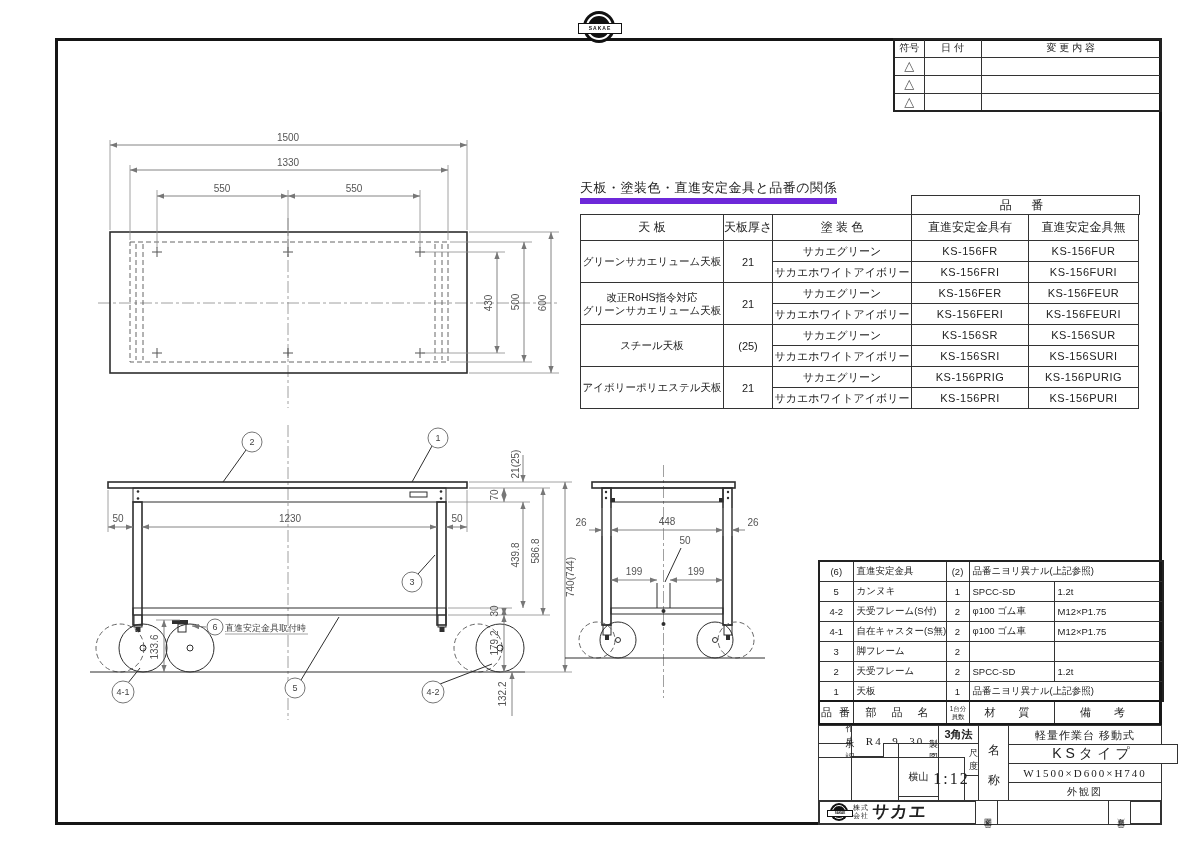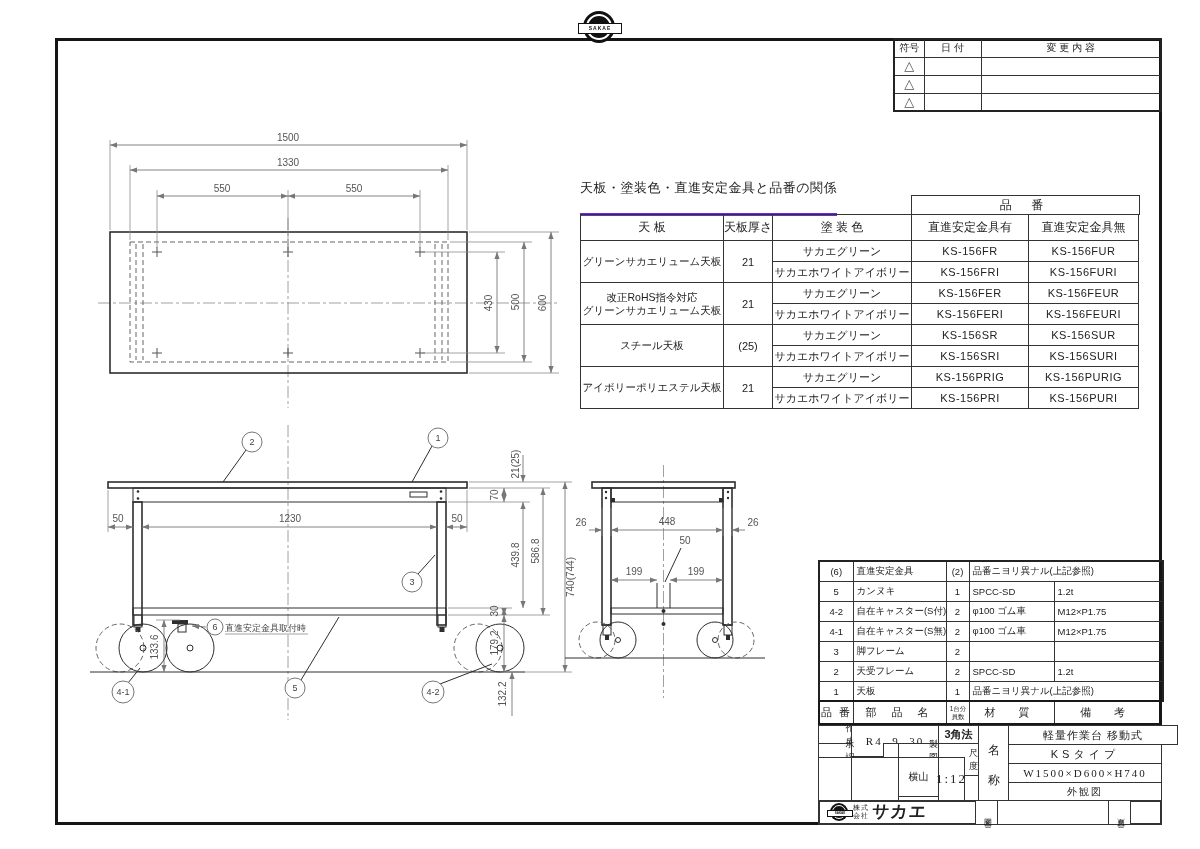--- a/index.html
+++ b/index.html
@@ -23,7 +23,7 @@
   .rev .tri{font-size:13px;color:#555;line-height:14px;}
   
   .relttl{position:absolute;left:580px;top:179px;font-size:13px;letter-spacing:.5px;
-          border-bottom:3px solid #6d28d9;padding-bottom:16px;}
+          border-bottom:6px solid #6d28d9;padding-bottom:1px;}
   .pnbox{position:absolute;left:911px;top:195px;width:227px;height:19px;border:1.5px solid #333;border-bottom:none;
          text-align:center;font-size:12px;letter-spacing:8px;line-height:19px;}
   .rel{position:absolute;left:580px;top:214px;width:558px;border:1.5px solid #333;}

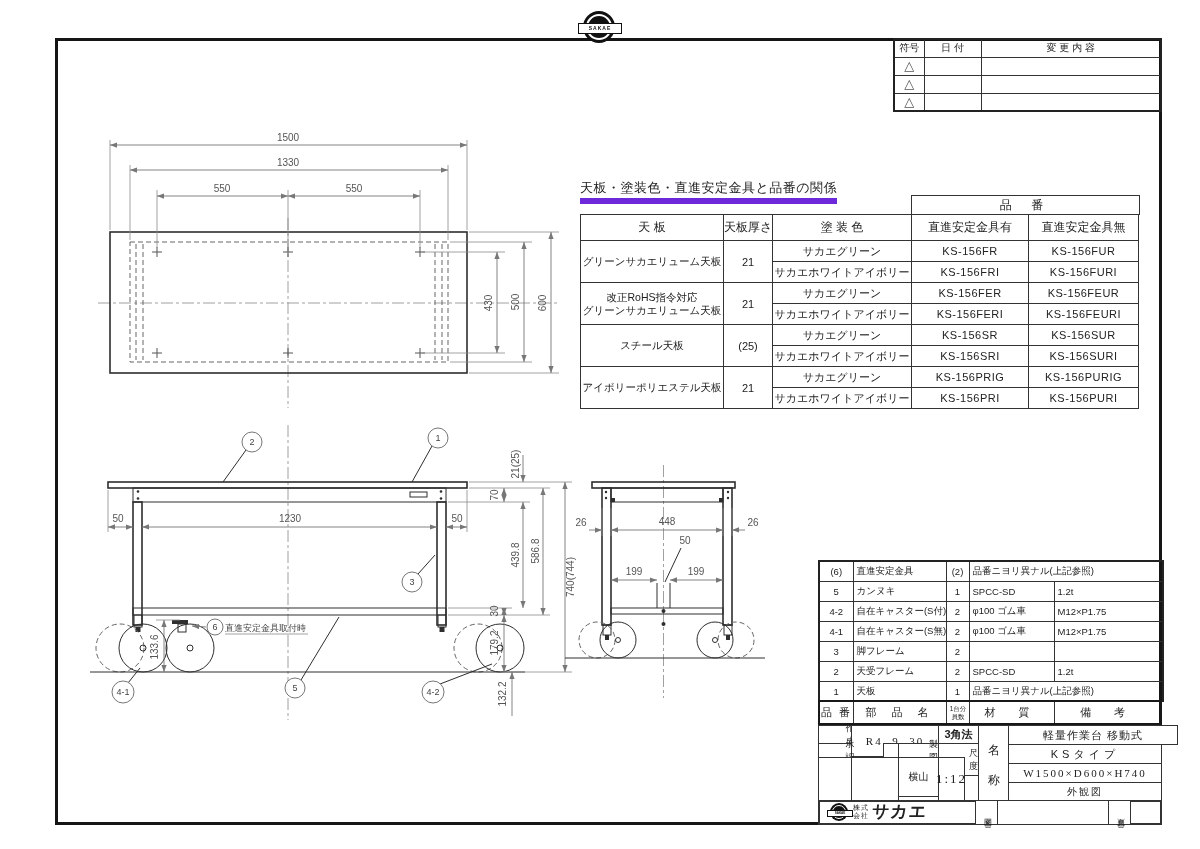--- a/index.html
+++ b/index.html
@@ -433,7 +433,7 @@
     </tr>
     <tr>
       <td class="cno">4-2</td>
-      <td class="cl">自在キャスター(S付)</td>
+      <td class="cl">天受フレーム(S付)</td>
       <td class="cno">2</td>
       <td class="cl">φ100 ゴム車</td>
       <td class="cl">M12×P1.75</td>

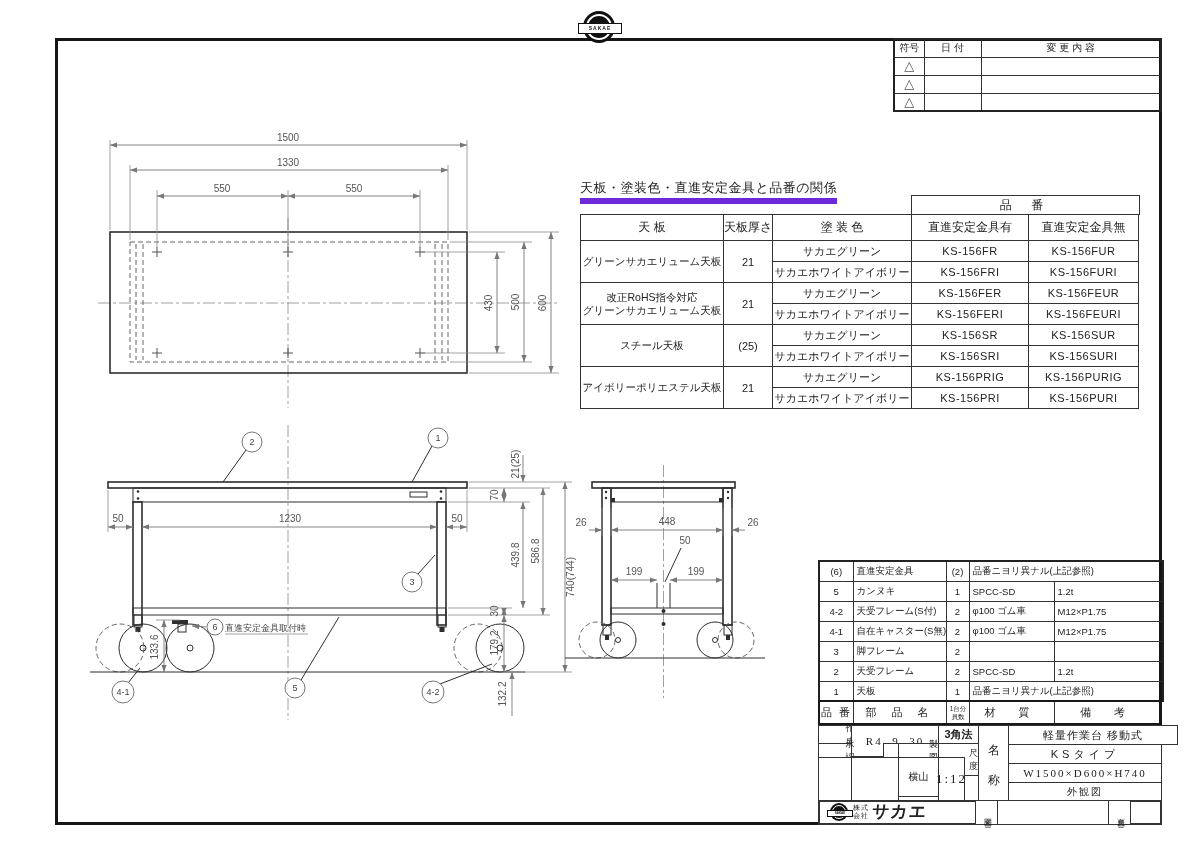--- a/index.html
+++ b/index.html
@@ -45,7 +45,7 @@
   .parts .cl{padding-left:3px;}
   .phead{position:absolute;left:818px;top:700px;width:344px;height:25px;display:flex;border:2px solid #181818;box-sizing:border-box;}
   .phead div{border-right:1px solid #333;display:flex;align-items:center;justify-content:center;font-size:11px;box-sizing:border-box;}
-  .phead div:last-child{border-right:none;font-family:Liberation Serif, serif;}
+  .phead div:last-child{border-right:none;}
   
   .tb{position:absolute;border:1px solid #333;box-sizing:border-box;display:flex;align-items:center;justify-content:center;background:#fff;}
   .lab{font-size:9px;letter-spacing:2px;padding-left:32px;}

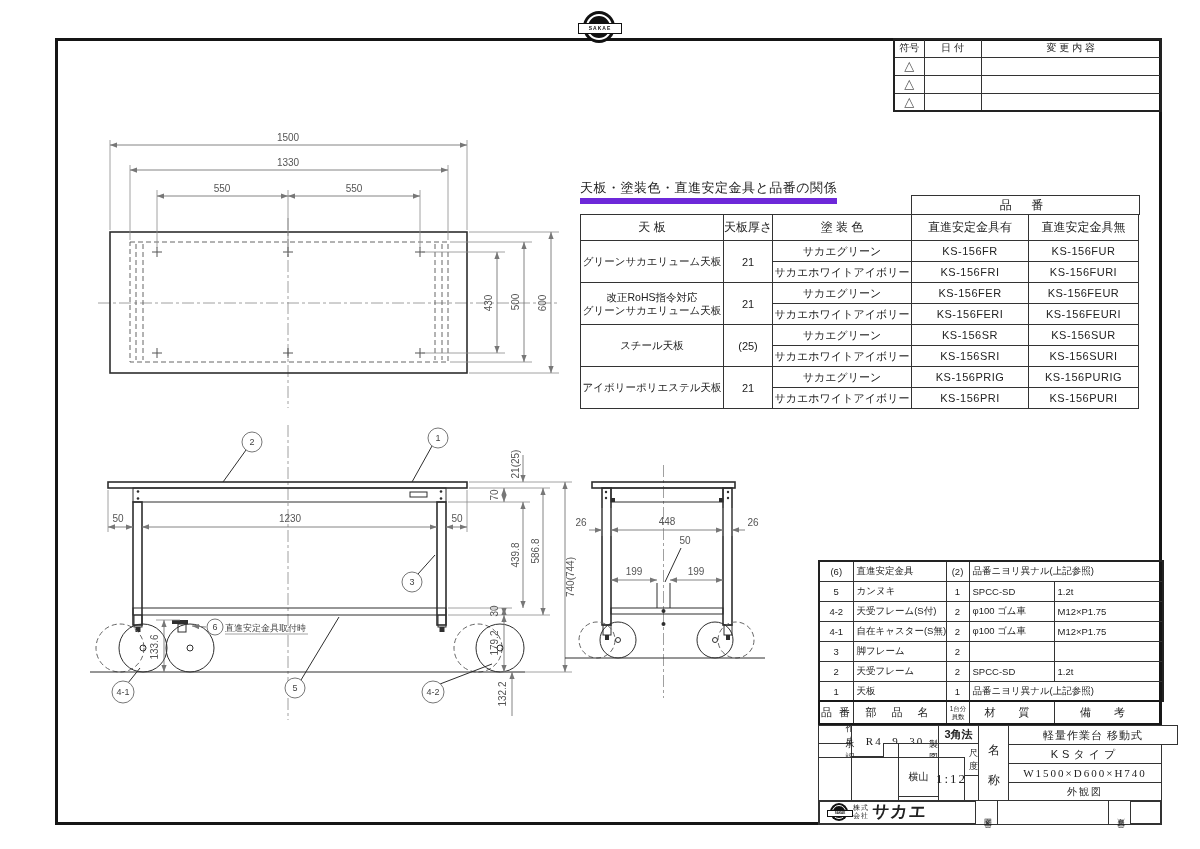--- a/index.html
+++ b/index.html
@@ -499,7 +499,7 @@
   <div class="tb" style="left:898px;top:757px;width:41px;height:40px;font-size:10px">横山</div>
   <div class="tb ser" style="left:938px;top:757px;width:27px;height:44px;font-size:13px;letter-spacing:2px">1:12</div>
   <div class="tb vtext" style="left:978px;top:725px;width:31px;height:76px;font-size:12px;letter-spacing:30px;padding-top:8px;justify-content:flex-start">名称</div>
-  <div class="tb" style="left:1008px;top:725px;width:170px;height:20px;font-size:11px;letter-spacing:1px">軽量作業台 移動式</div>
+  <div class="tb" style="left:1008px;top:725px;width:154px;height:20px;font-size:11px;letter-spacing:1px">軽量作業台 移動式</div>
   <div class="tb" style="left:1008px;top:744px;width:154px;height:20px;font-size:11px;letter-spacing:4px">KSタイプ</div>
   <div class="tb ser" style="left:1008px;top:763px;width:154px;height:20px;font-size:11px;letter-spacing:2px">W1500×D600×H740</div>
   <div class="tb" style="left:1008px;top:782px;width:154px;height:19px;font-size:10px;letter-spacing:2px">外観図</div>

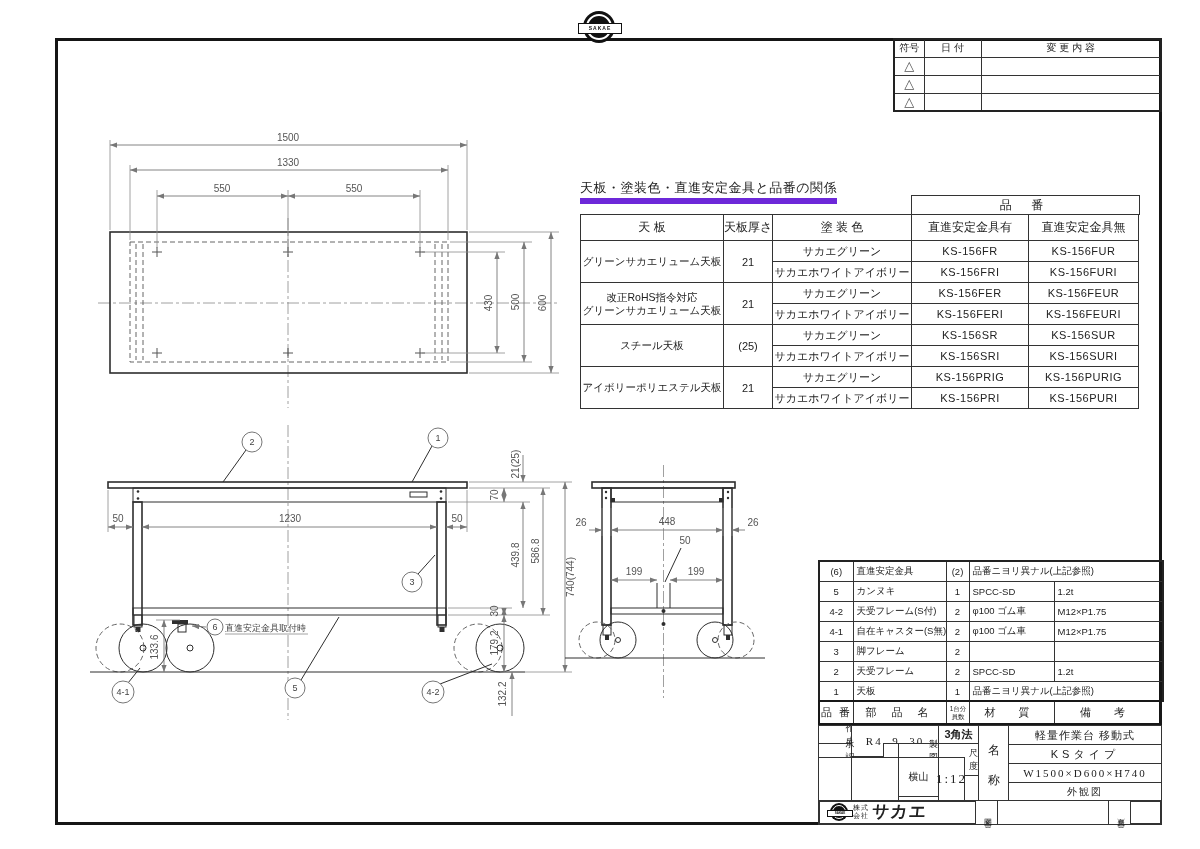--- a/index.html
+++ b/index.html
@@ -500,7 +500,7 @@
   <div class="tb ser" style="left:938px;top:757px;width:27px;height:44px;font-size:13px;letter-spacing:2px">1:12</div>
   <div class="tb vtext" style="left:978px;top:725px;width:31px;height:76px;font-size:12px;letter-spacing:30px;padding-top:8px;justify-content:flex-start">名称</div>
   <div class="tb" style="left:1008px;top:725px;width:154px;height:20px;font-size:11px;letter-spacing:1px">軽量作業台 移動式</div>
-  <div class="tb" style="left:1008px;top:744px;width:154px;height:20px;font-size:11px;letter-spacing:4px">KSタイプ</div>
+  <div class="tb" style="left:1008px;top:744px;width:170px;height:20px;font-size:14px;letter-spacing:4px">KSタイプ</div>
   <div class="tb ser" style="left:1008px;top:763px;width:154px;height:20px;font-size:11px;letter-spacing:2px">W1500×D600×H740</div>
   <div class="tb" style="left:1008px;top:782px;width:154px;height:19px;font-size:10px;letter-spacing:2px">外観図</div>
 

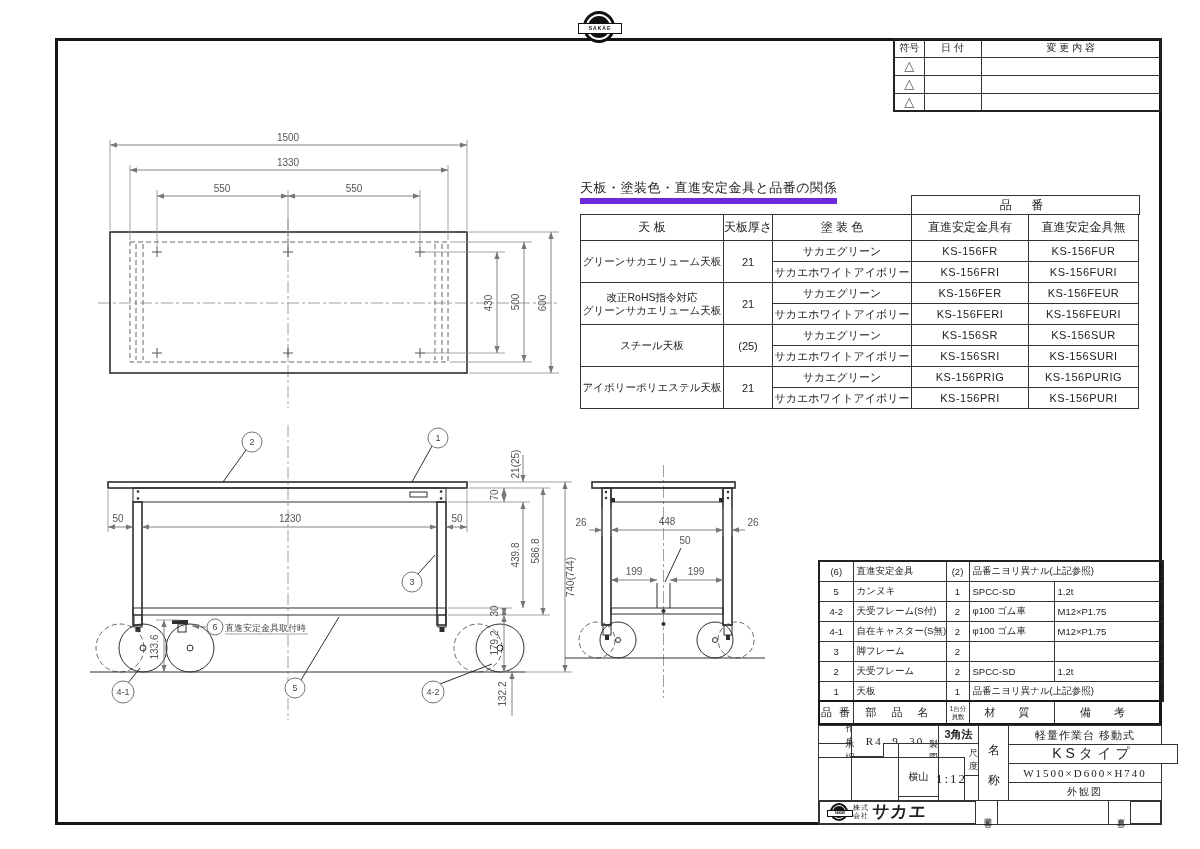--- a/index.html
+++ b/index.html
@@ -497,7 +497,7 @@
   <div class="tb" style="left:818px;top:757px;width:34px;height:44px"></div>
   <div class="tb" style="left:851px;top:757px;width:48px;height:44px"></div>
   <div class="tb" style="left:898px;top:757px;width:41px;height:40px;font-size:10px">横山</div>
-  <div class="tb ser" style="left:938px;top:757px;width:27px;height:44px;font-size:13px;letter-spacing:2px">1:12</div>
+  <div class="tb ser" style="left:938px;top:757px;width:27px;height:44px;font-size:16px;letter-spacing:2px">1:12</div>
   <div class="tb vtext" style="left:978px;top:725px;width:31px;height:76px;font-size:12px;letter-spacing:30px;padding-top:8px;justify-content:flex-start">名称</div>
   <div class="tb" style="left:1008px;top:725px;width:154px;height:20px;font-size:11px;letter-spacing:1px">軽量作業台 移動式</div>
   <div class="tb" style="left:1008px;top:744px;width:170px;height:20px;font-size:14px;letter-spacing:4px">KSタイプ</div>

